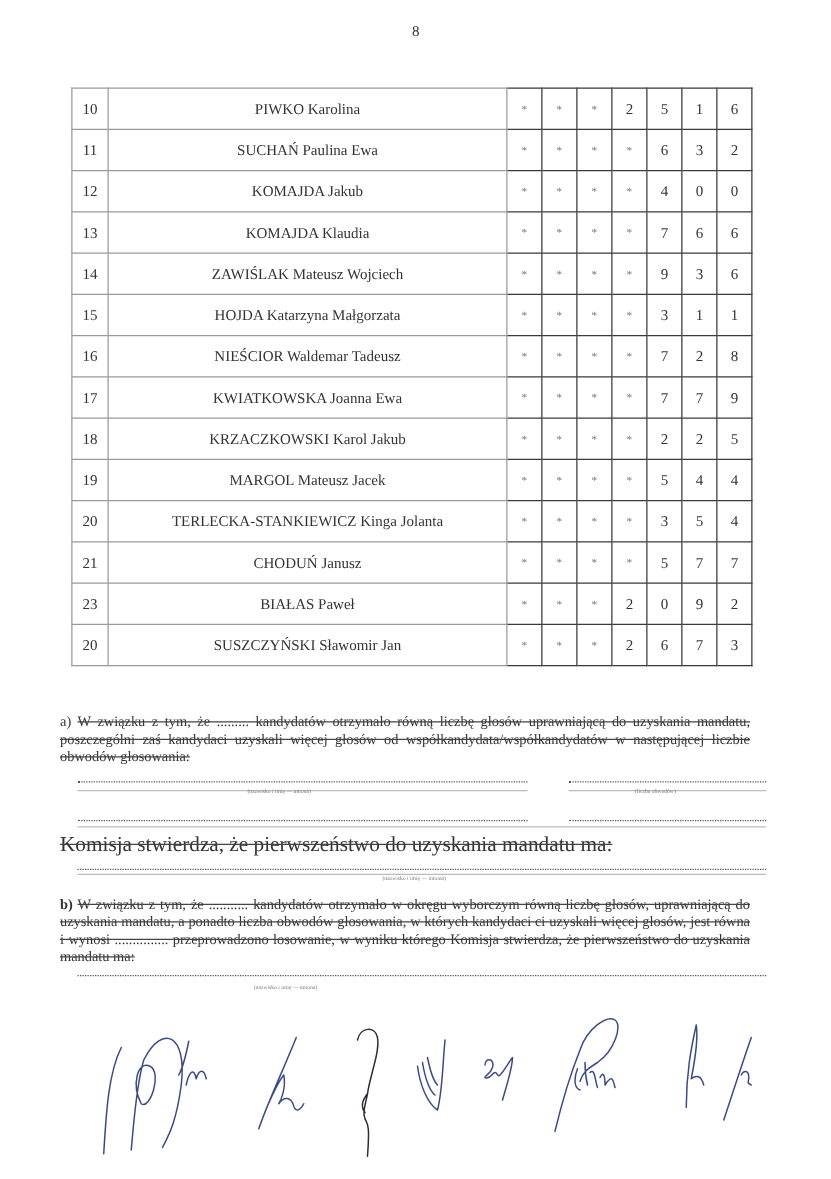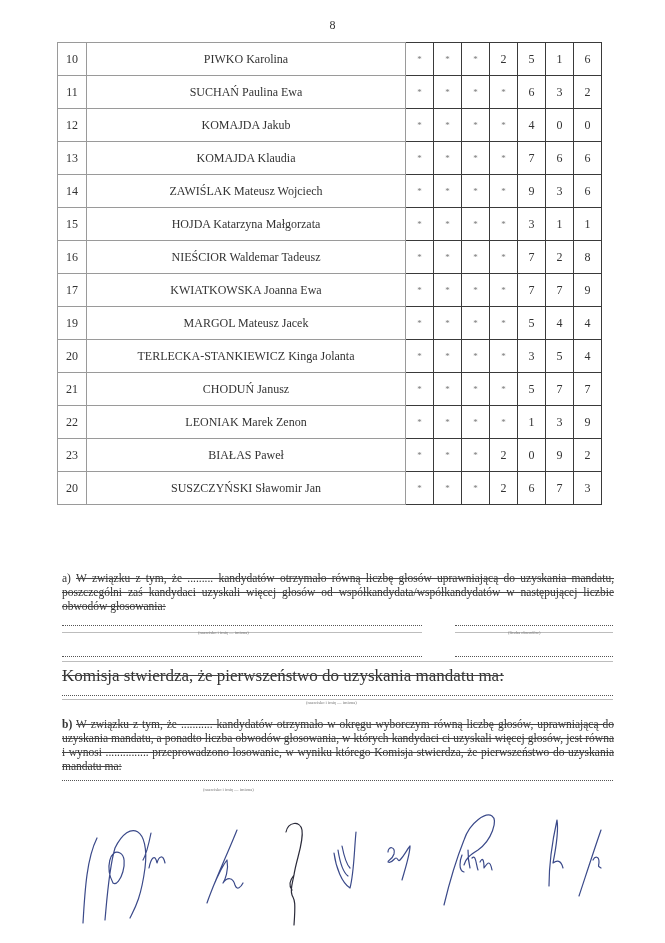--- a/index.html
+++ b/index.html
@@ -12,7 +12,7 @@
     font-size: 12px; color: #333;
   }
   table.results {
-    position: absolute; left: 57px; top: 42px;
+    position: absolute; left: 57px; top: 70px;
     border-collapse: collapse; table-layout: fixed;
   }
   table.results td {

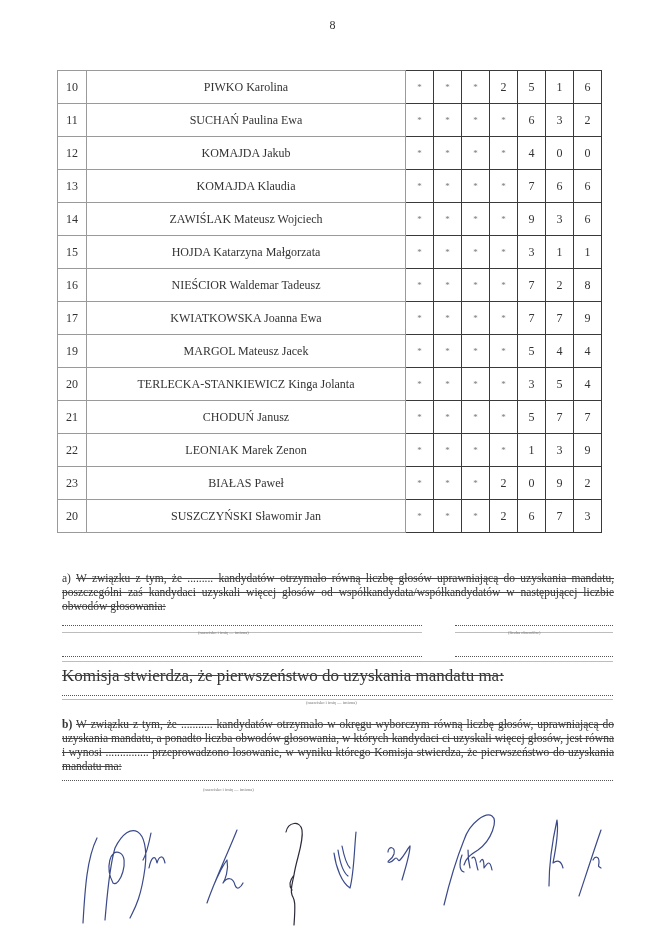--- a/index.html
+++ b/index.html
@@ -139,6 +139,17 @@
         <td class="digit">9</td>
       </tr>
       <tr>
+        <td class="lp">18</td>
+        <td class="name">KRZACZKOWSKI Karol Jakub</td>
+        <td class="digit star">*</td>
+        <td class="digit star">*</td>
+        <td class="digit star">*</td>
+        <td class="digit star">*</td>
+        <td class="digit">2</td>
+        <td class="digit">2</td>
+        <td class="digit">5</td>
+      </tr>
+      <tr>
         <td class="lp">19</td>
         <td class="name">MARGOL Mateusz Jacek</td>
         <td class="digit star">*</td>

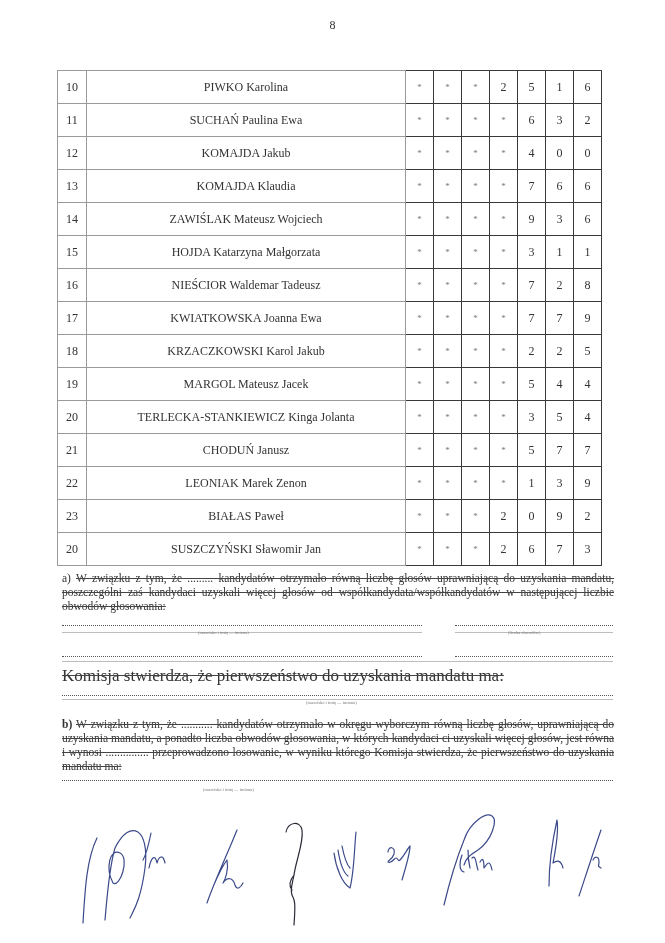--- a/index.html
+++ b/index.html
@@ -183,17 +183,6 @@
         <td class="digit">7</td>
       </tr>
       <tr>
-        <td class="lp">22</td>
-        <td class="name">LEONIAK Marek Zenon</td>
-        <td class="digit star">*</td>
-        <td class="digit star">*</td>
-        <td class="digit star">*</td>
-        <td class="digit star">*</td>
-        <td class="digit">1</td>
-        <td class="digit">3</td>
-        <td class="digit">9</td>
-      </tr>
-      <tr>
         <td class="lp">23</td>
         <td class="name">BIAŁAS Paweł</td>
         <td class="digit star">*</td>

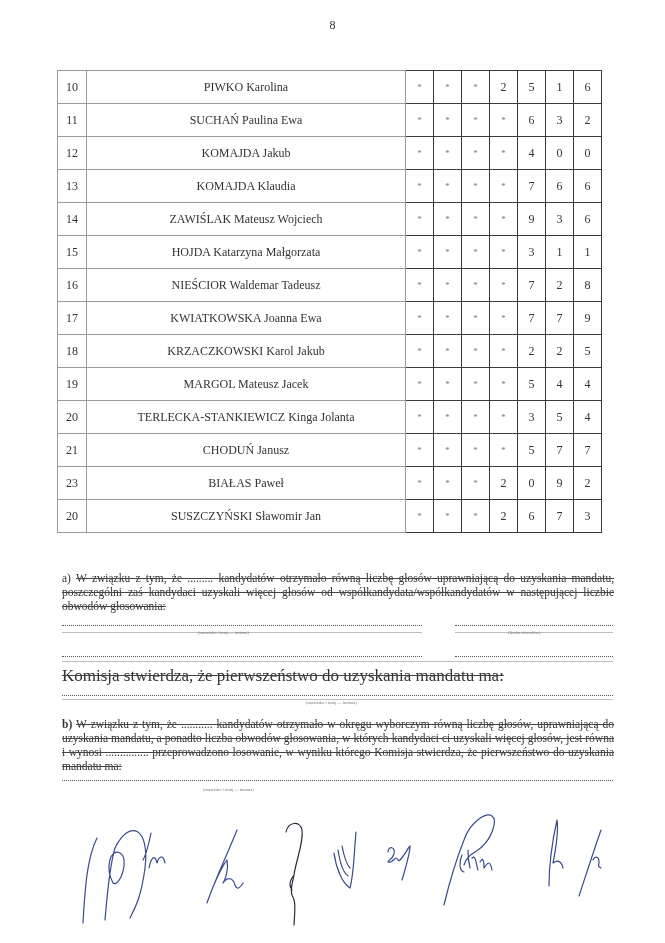--- a/index.html
+++ b/index.html
@@ -25,7 +25,7 @@
   td.digit { width: 27px; border: 1.5px solid #3a3a3a !important; color: #444; }
   td.digit.star { font-size: 9px; color: #777; }
   .section {
-    position: absolute; left: 62px; width: 552px;
+    position: absolute; left: 48px; width: 552px;
     font-size: 11.5px; line-height: 14px; text-align: justify; color: #333;
   }
   .strike { text-decoration: line-through; text-decoration-color: #444; }

